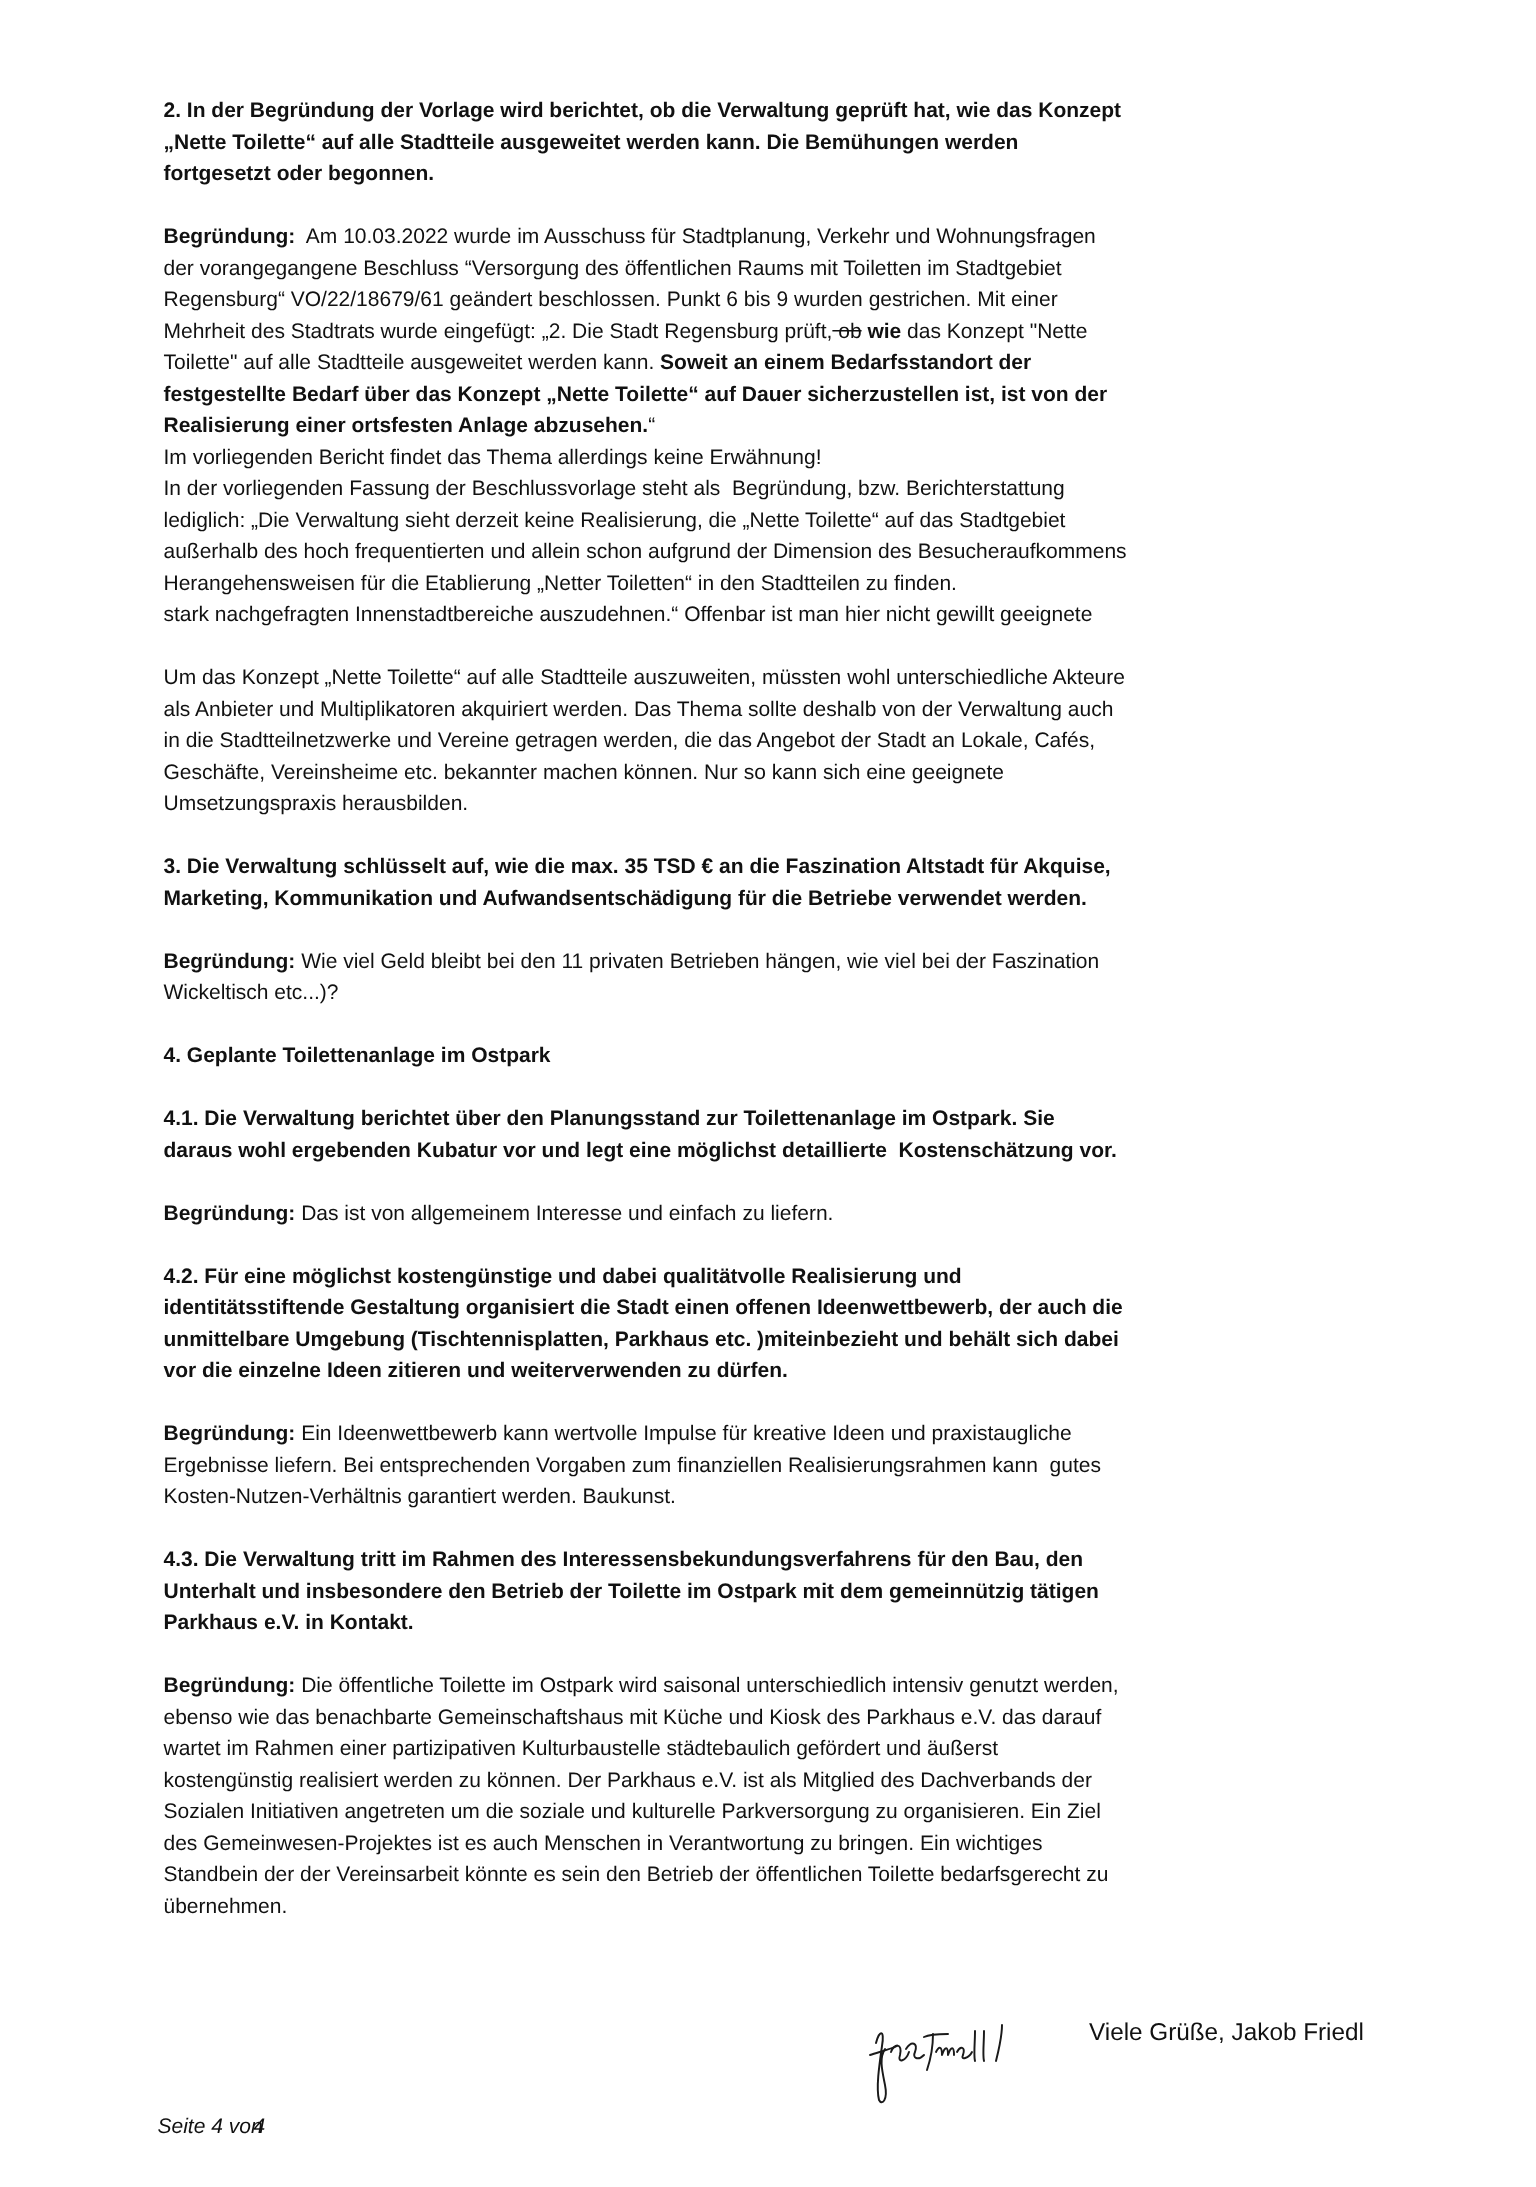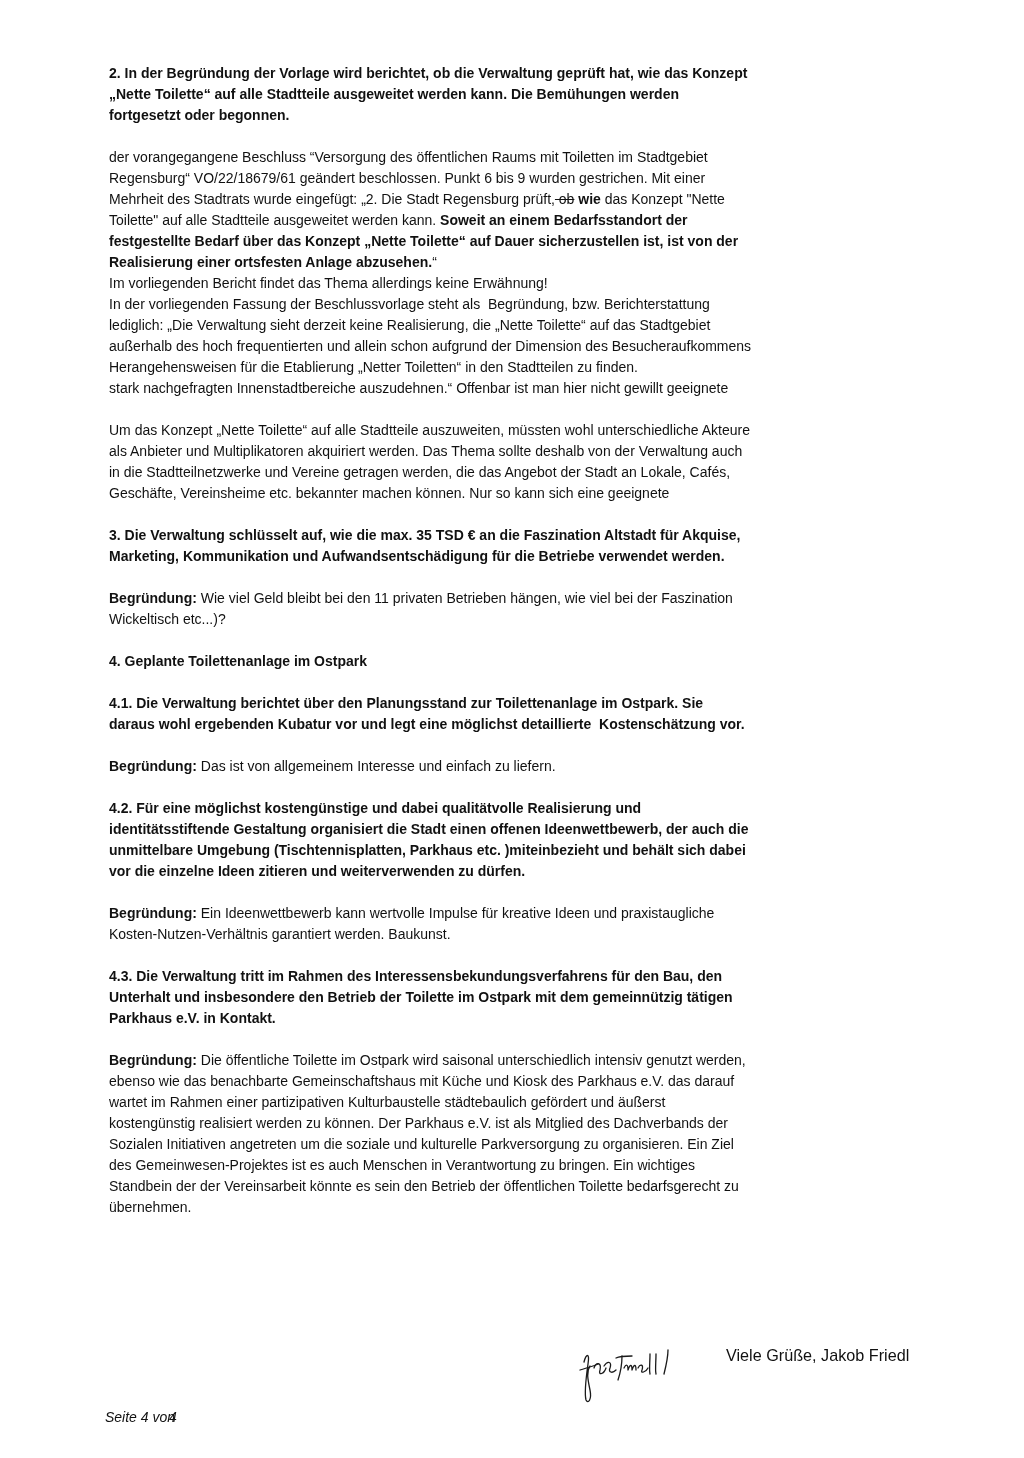--- a/index.html
+++ b/index.html
@@ -63,6 +63,7 @@
   </div>
 
   <div class="block tight">
+    <span class="line"><span class="b">Begründung:</span><span style="white-space:pre">  Am 10.03.2022 wurde im Ausschuss für Stadtplanung, Verkehr und Wohnungsfragen</span></span>
     <span class="line">der vorangegangene Beschluss “Versorgung des öffentlichen Raums mit Toiletten im Stadtgebiet</span>
     <span class="line">Regensburg“ VO/22/18679/61 geändert beschlossen. Punkt 6 bis 9 wurden gestrichen. Mit einer</span>
     <span class="line"><span>Mehrheit des Stadtrats wurde eingefügt: „2. Die Stadt Regensburg prüft,</span><span class="strike" style="white-space:pre"> ob</span><span class="b" style="white-space:pre"> wie</span><span style="white-space:pre"> das Konzept "Nette</span></span>

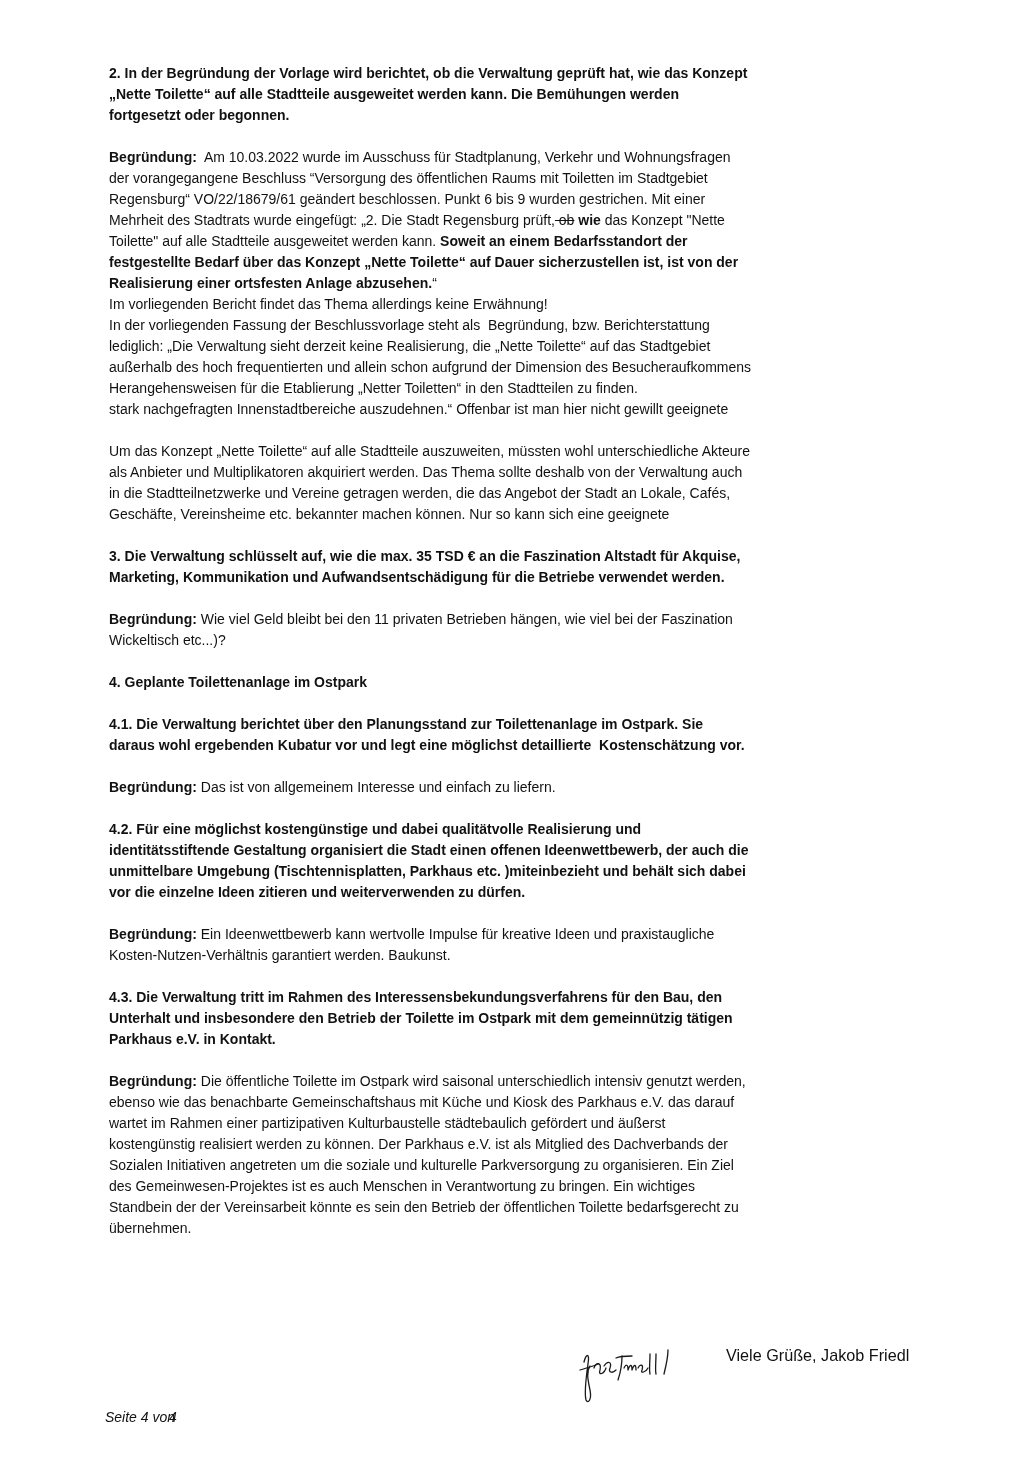--- a/index.html
+++ b/index.html
@@ -86,6 +86,7 @@
     <span class="line">als Anbieter und Multiplikatoren akquiriert werden. Das Thema sollte deshalb von der Verwaltung auch</span>
     <span class="line">in die Stadtteilnetzwerke und Vereine getragen werden, die das Angebot der Stadt an Lokale, Cafés,</span>
     <span class="line">Geschäfte, Vereinsheime etc. bekannter machen können. Nur so kann sich eine geeignete</span>
+    <span class="line">Umsetzungspraxis herausbilden.</span>
   </div>
 
   <div class="block b">

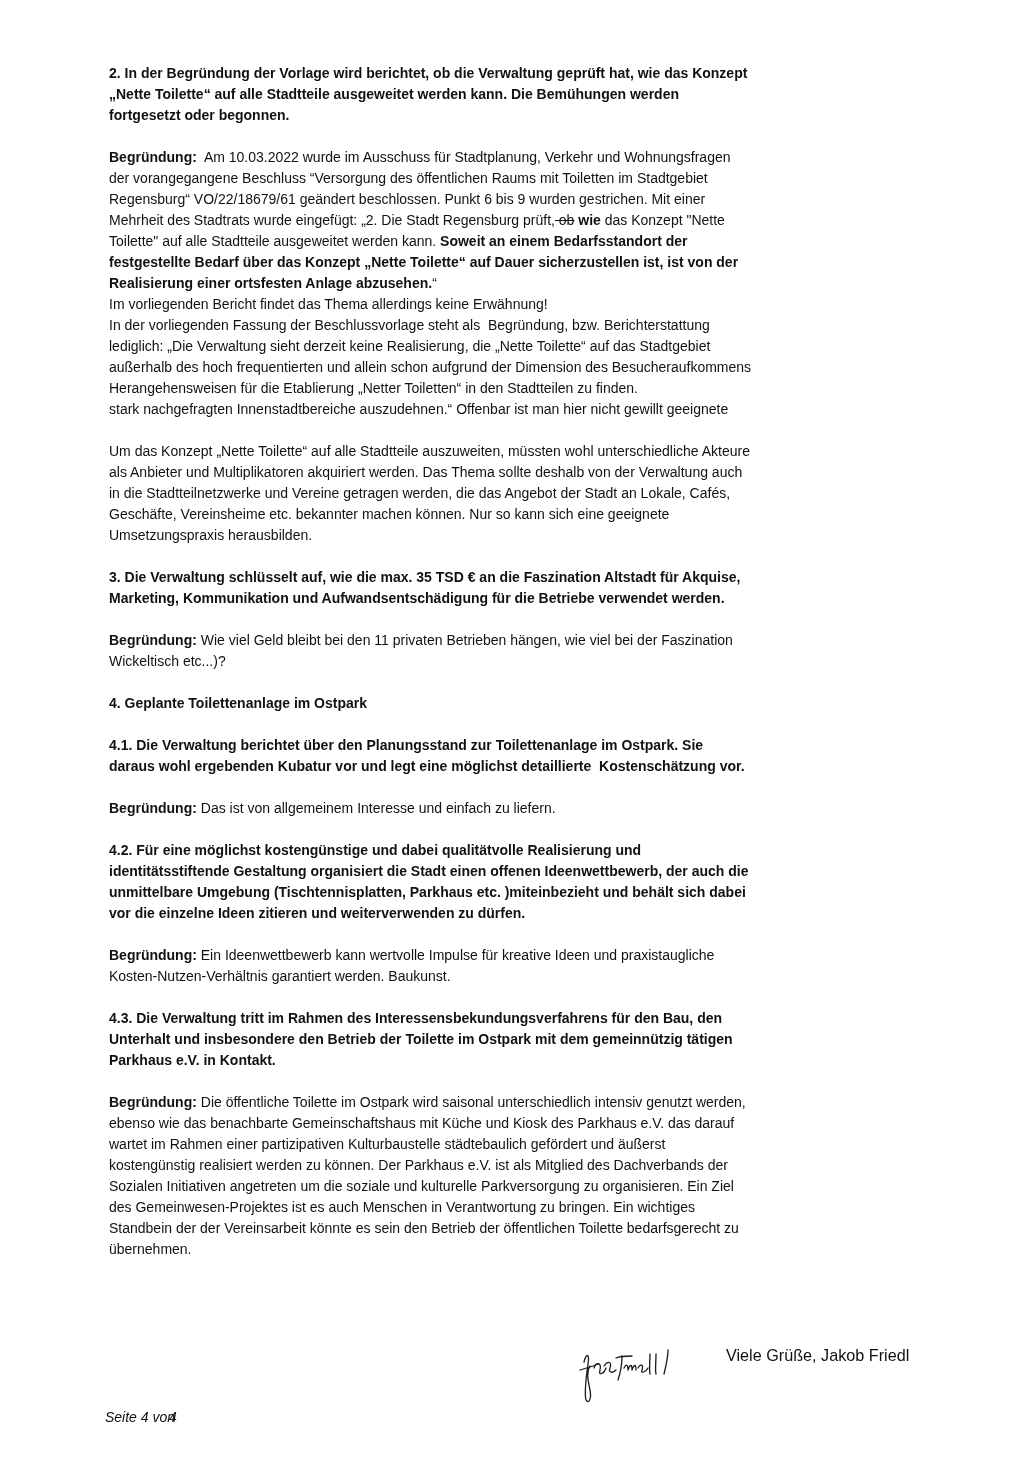--- a/index.html
+++ b/index.html
@@ -121,6 +121,7 @@
 
   <div class="block">
     <span class="line"><span class="b">Begründung:</span><span style="white-space:pre"> Ein Ideenwettbewerb kann wertvolle Impulse für kreative Ideen und praxistaugliche</span></span>
+    <span class="line" style="white-space:pre">Ergebnisse liefern. Bei entsprechenden Vorgaben zum finanziellen Realisierungsrahmen kann  gutes</span>
     <span class="line">Kosten-Nutzen-Verhältnis garantiert werden. Baukunst.</span>
   </div>
 

